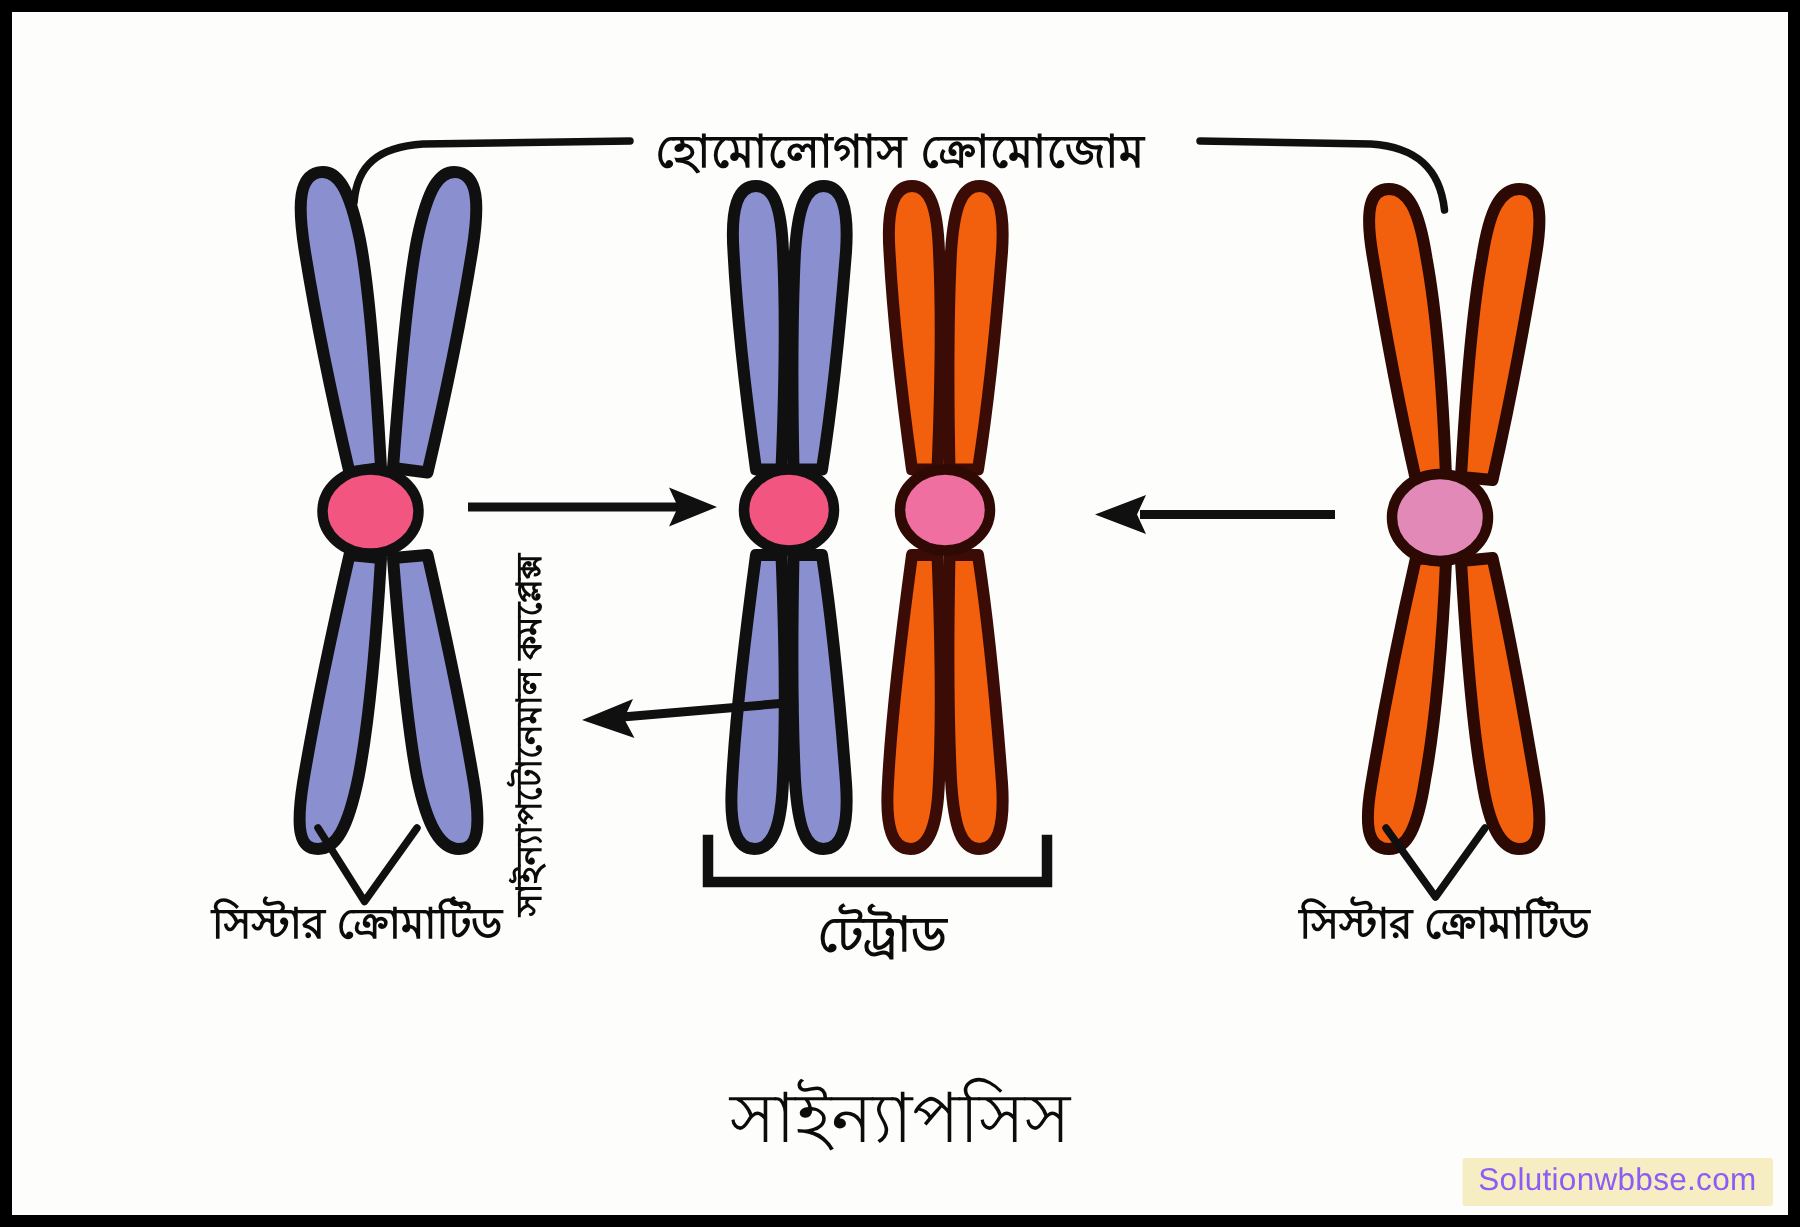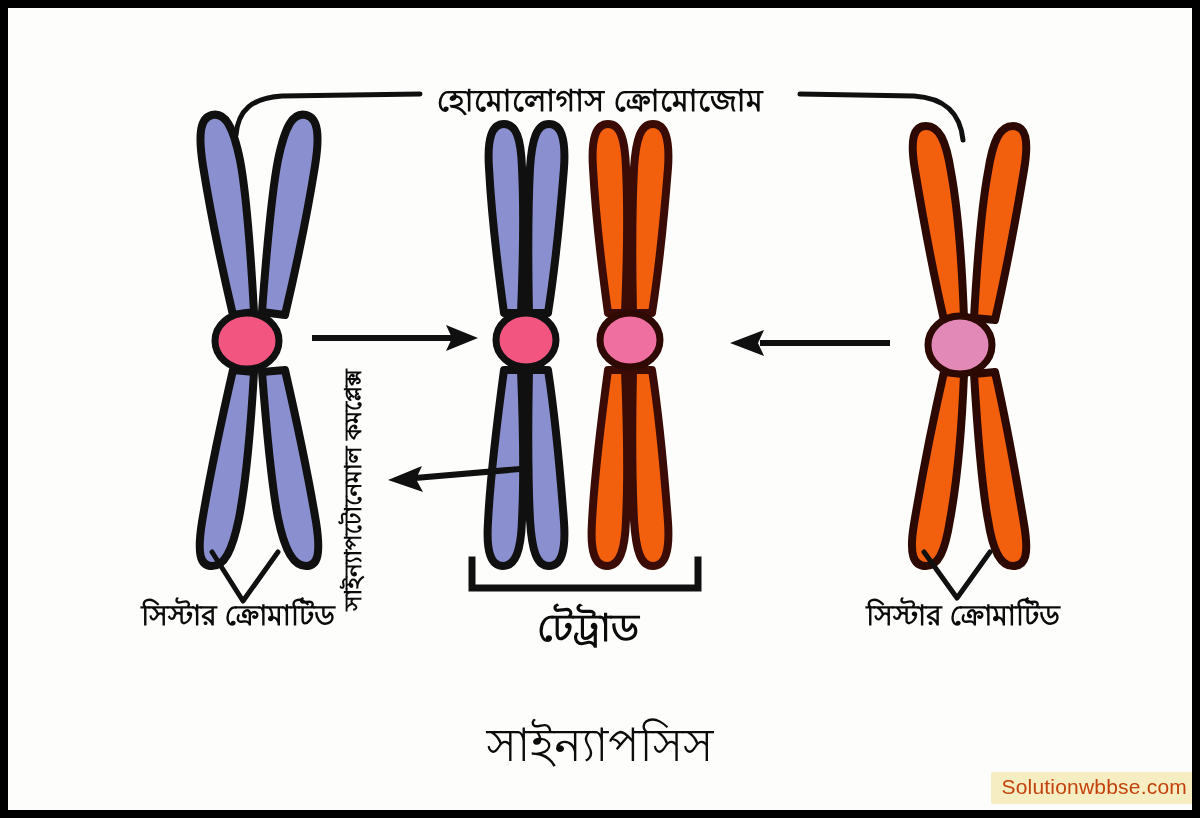--- a/index.html
+++ b/index.html
@@ -36,7 +36,7 @@
   }
   #label-tetrad{
     left:588px;top:598px;transform:translateX(-50%);
-    font-size:38px;font-weight:600;
+    font-size:32px;font-weight:600;
   }
   #label-synaptonemal{
     left:354px;top:490px;

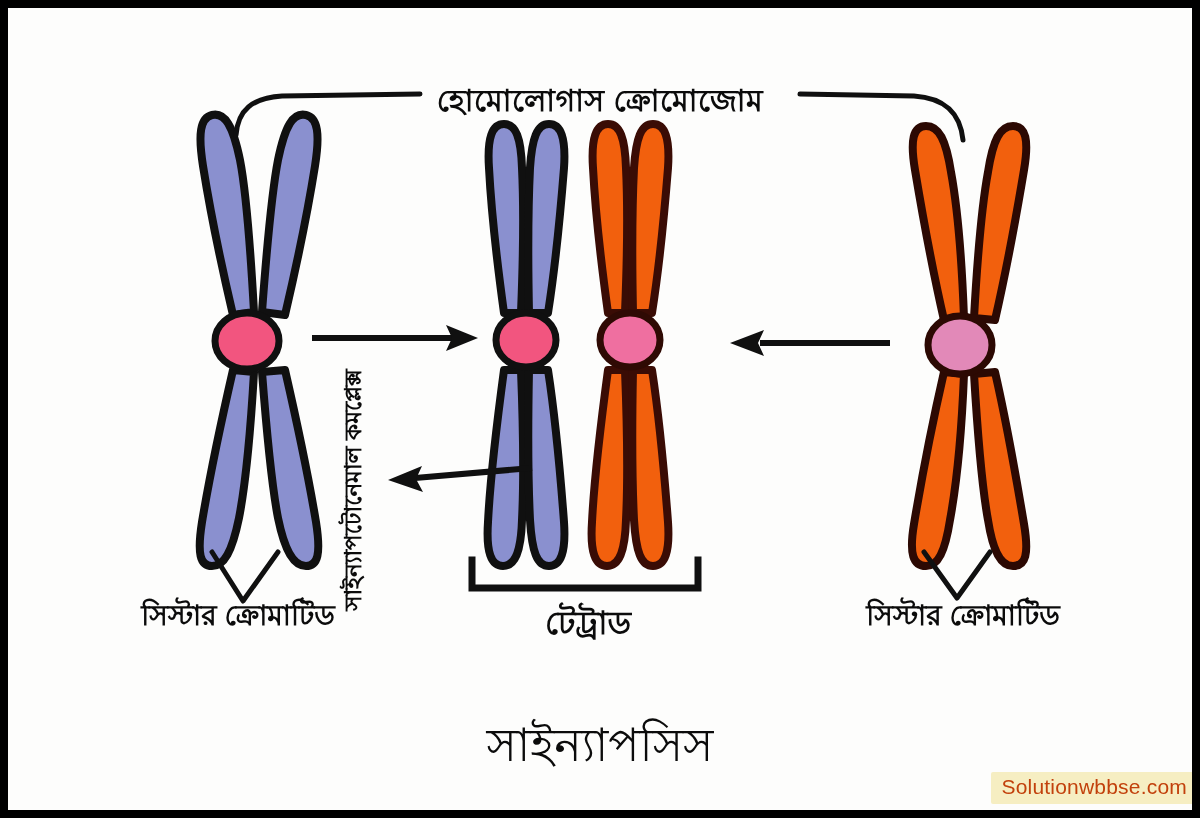--- a/index.html
+++ b/index.html
@@ -49,8 +49,8 @@
     font-size:46px;font-weight:500;
   }
   #watermark{
-    position:absolute;right:2px;bottom:14px;
-    background:#f6eec2;color:#c2410c;
+    position:absolute;right:18px;bottom:14px;
+    background:#f6eec2;color:#8b5cf6;
     font-size:21px;padding:3px 11px 5px 11px;
     letter-spacing:.2px;border-radius:2px;
   }

